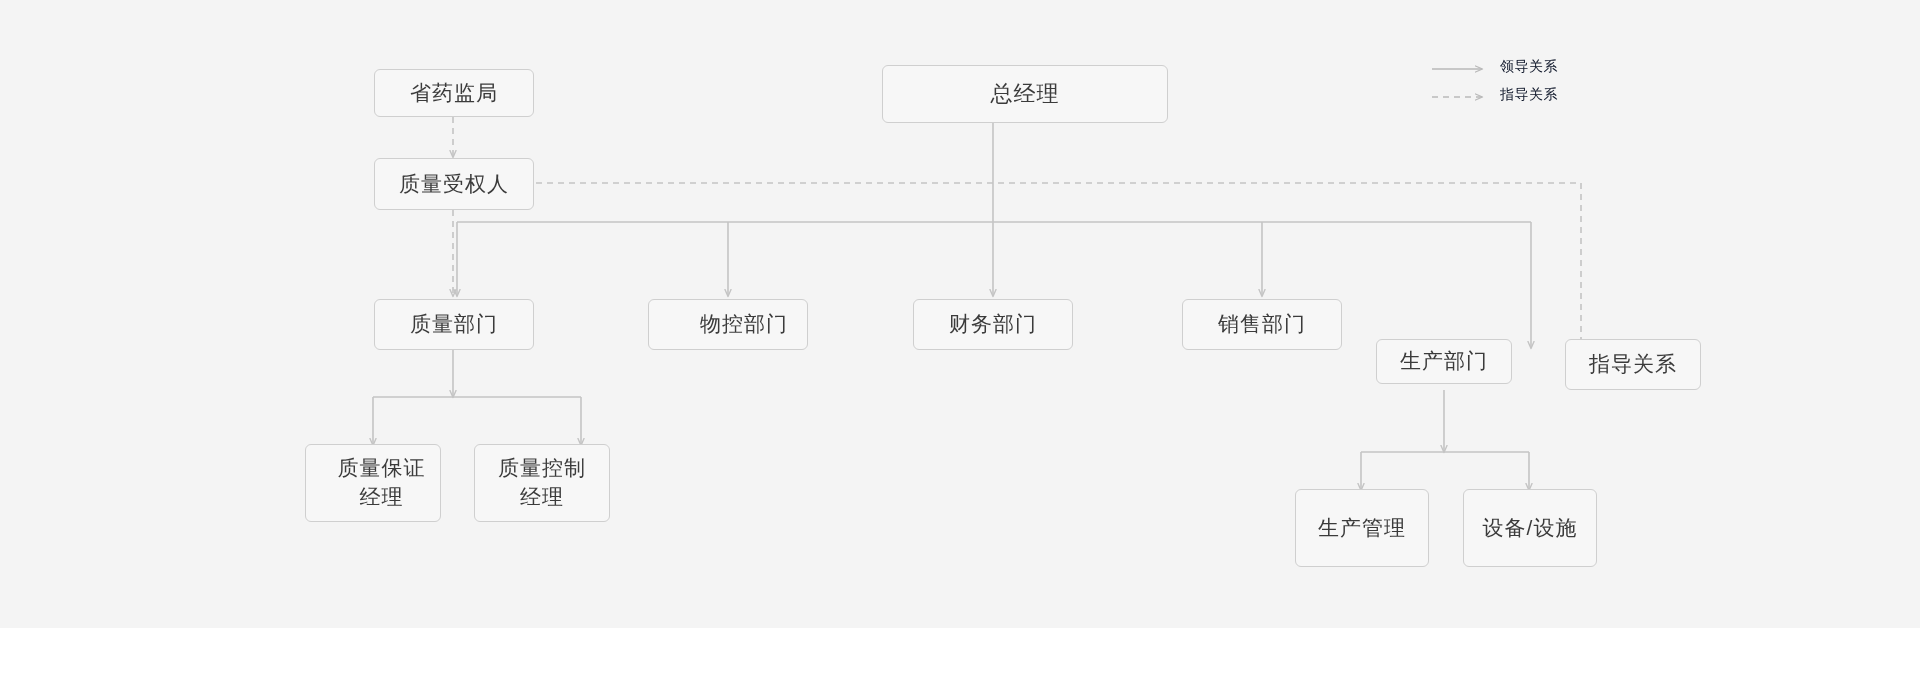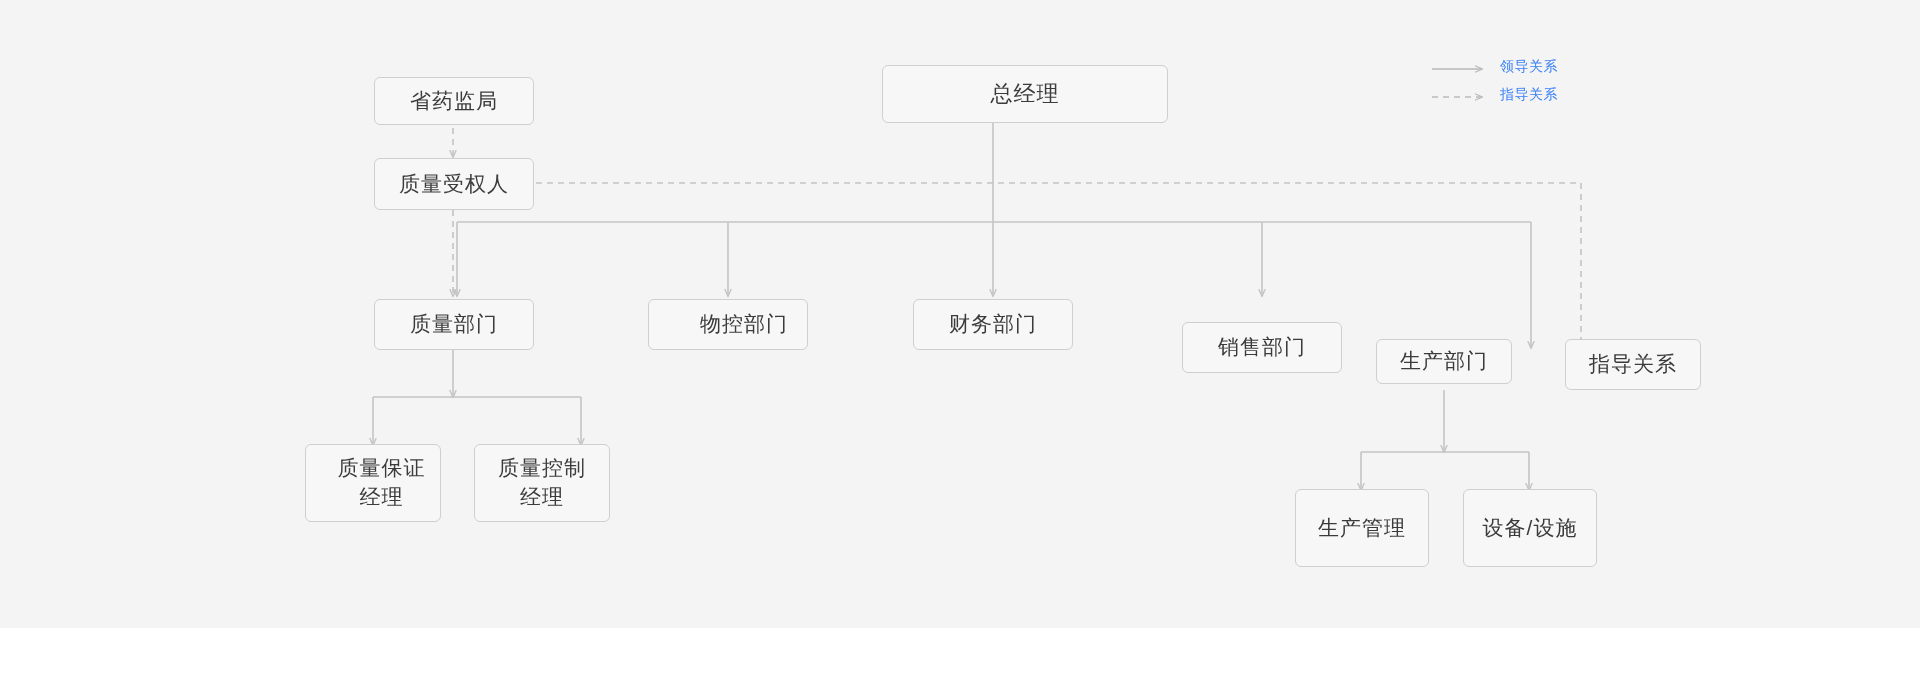--- a/index.html
+++ b/index.html
@@ -77,7 +77,7 @@
   }
   .legend-label {
     font-size: 14px;
-    color: #3b82f6;
+    color: #0f172a;
     letter-spacing: 0.5px;
     white-space: nowrap;
   }

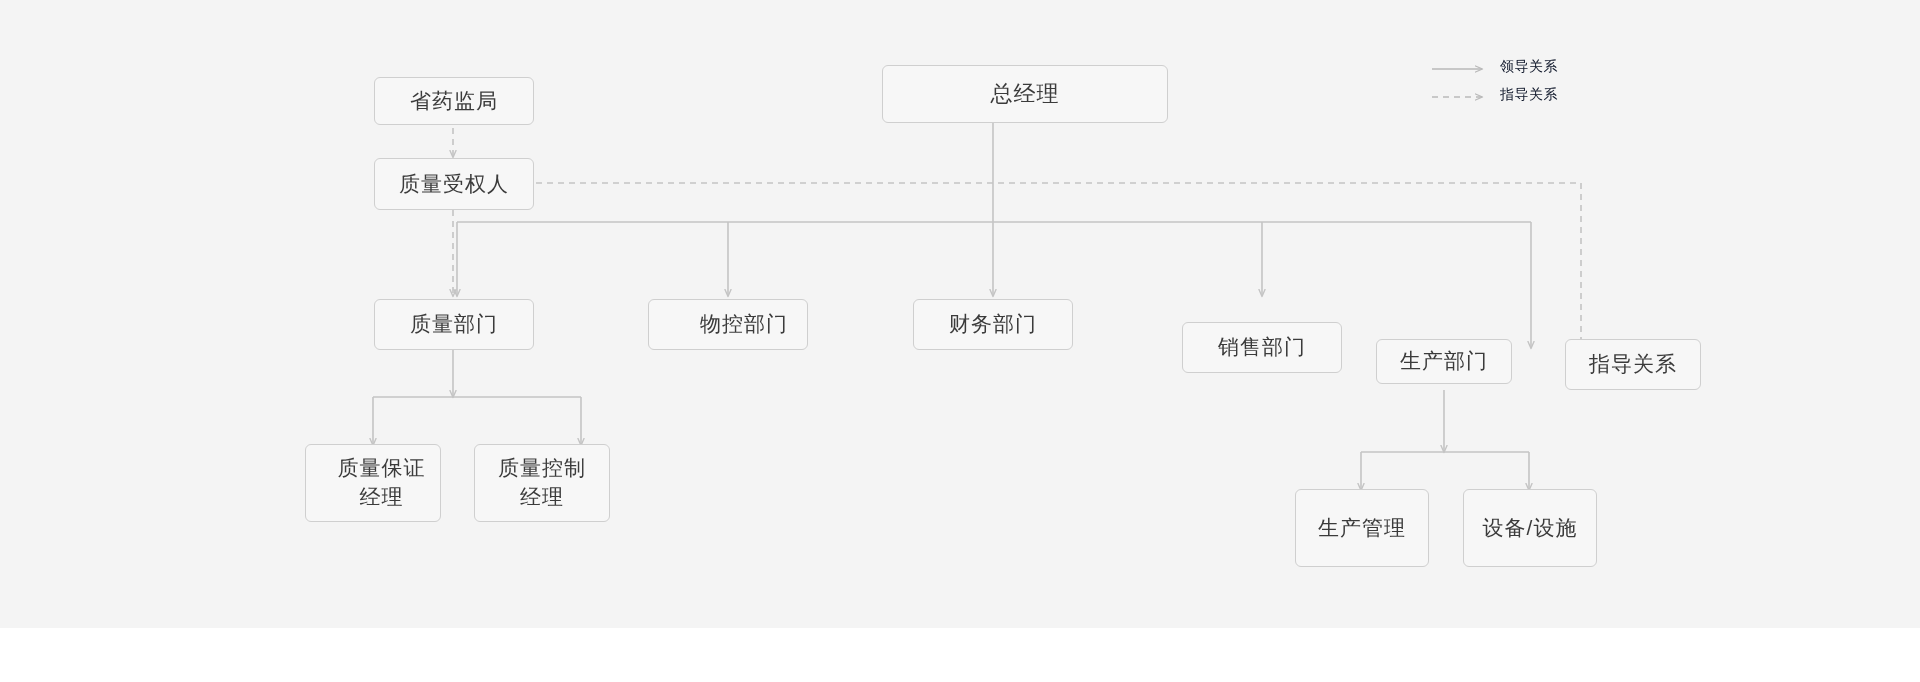--- a/index.html
+++ b/index.html
@@ -130,7 +130,7 @@
     </g>
   </svg>
 
-  <div class="node" style="left:374px;top:69px;width:160px;height:48px;margin-top:8px;">省药监局</div>
+  <div class="node" style="left:374px;top:69px;width:160px;height:48px;">省药监局</div>
 
   <div class="node big" style="left:850px;top:65px;width:286px;height:58px;">总经理</div>
 

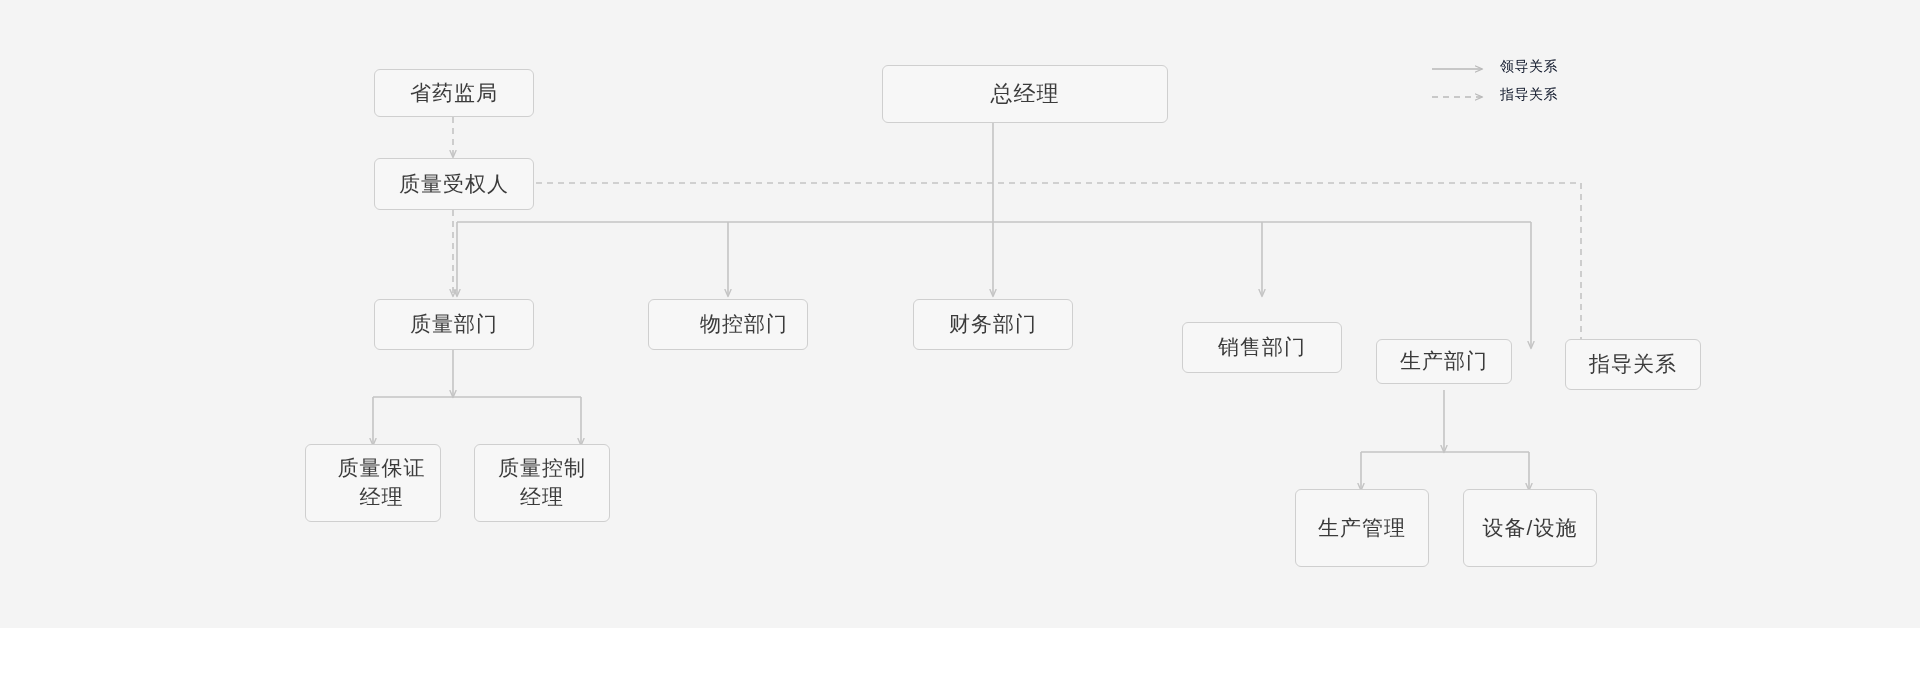--- a/index.html
+++ b/index.html
@@ -142,7 +142,7 @@
 
   <div class="node" style="left:913px;top:299px;width:160px;height:51px;">财务部门</div>
 
-  <div class="node" style="left:1182px;top:299px;width:160px;height:51px;margin-top:23px;">销售部门</div>
+  <div class="node" style="left:1182px;top:299px;width:160px;height:51px;">销售部门</div>
 
   <div class="node" style="left:1376px;top:339px;width:136px;height:45px;">生产部门</div>
 

